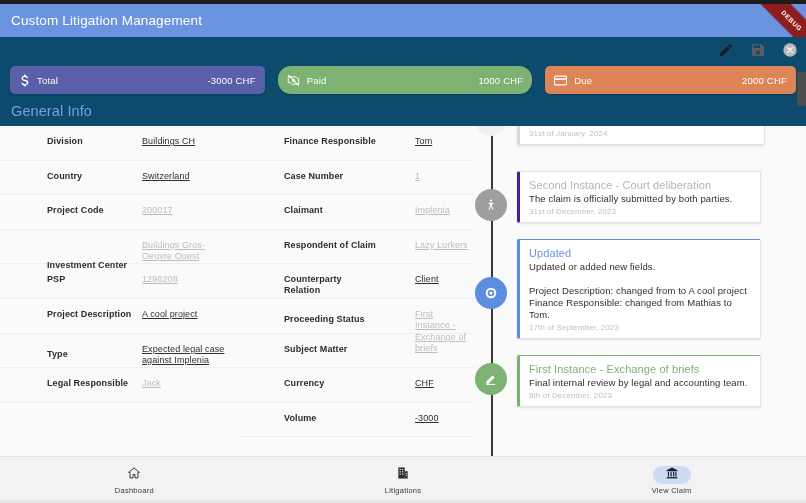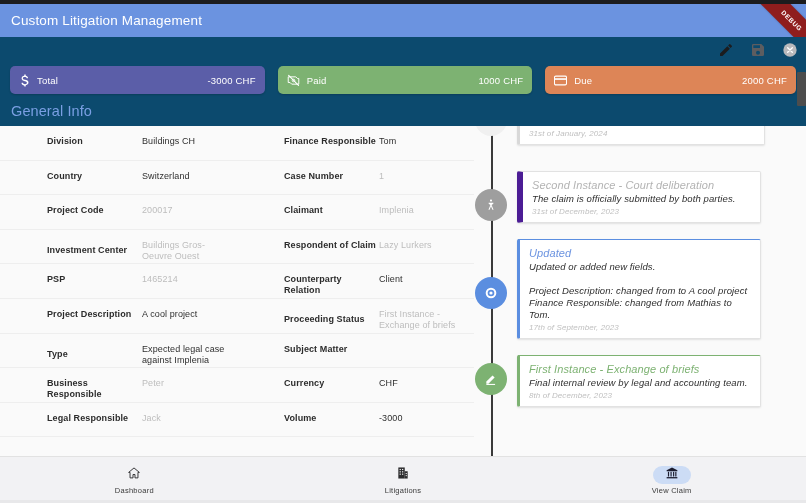--- a/index.html
+++ b/index.html
@@ -64,7 +64,7 @@
   .sumcard .val{font-size:9.5px;letter-spacing:.2px;}
   .sumcard svg{display:block;}
   .c-total{background:#5b5ea8;width:258px;}
-  .c-paid{background:#7db272;width:258px;}
+  .c-paid{background:#7db272;width:258px;border-radius:13px;}
   .c-due{background:#dd8557;width:254px;}
 
   

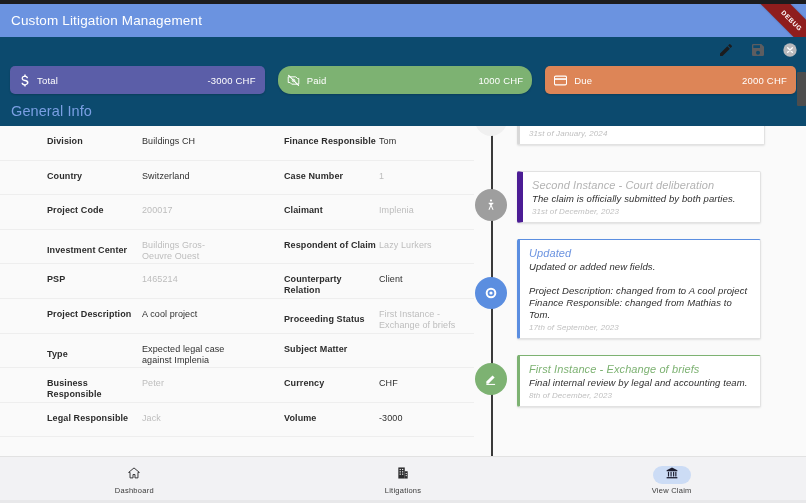--- a/index.html
+++ b/index.html
@@ -111,7 +111,6 @@
   .timeline{
     position:absolute;top:0;left:475px;width:331px;height:336px;
     overflow:hidden;
-    font-style:italic;
   }
   .tl-line{
     position:absolute;left:16px;top:0;width:1.5px;height:336px;background:#3a3a3a;

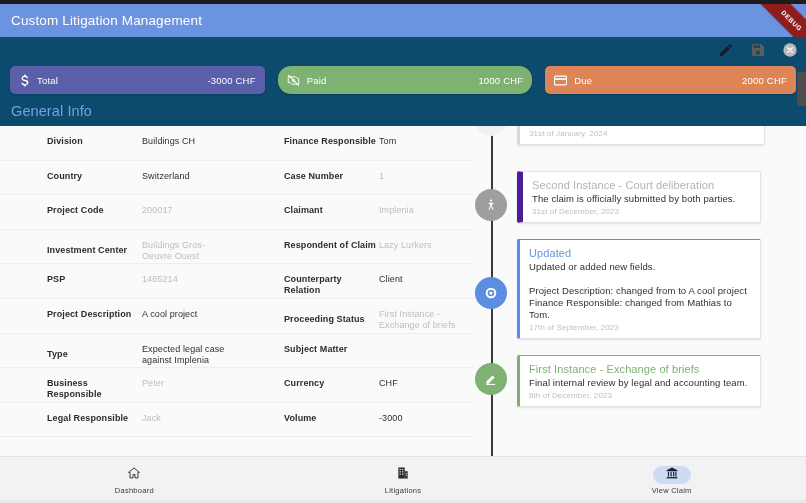--- a/index.html
+++ b/index.html
@@ -101,6 +101,7 @@
   .frow .v{
     flex:1;font-size:9px;color:#2f2f2f;line-height:11.5px;letter-spacing:.1px;
     padding-left:2px;
+    text-decoration:underline;
   }
   .frow .v.muted{color:#bdbdbd;}
   .fcol.left .frow:nth-child(4) .k{padding-top:5px;}

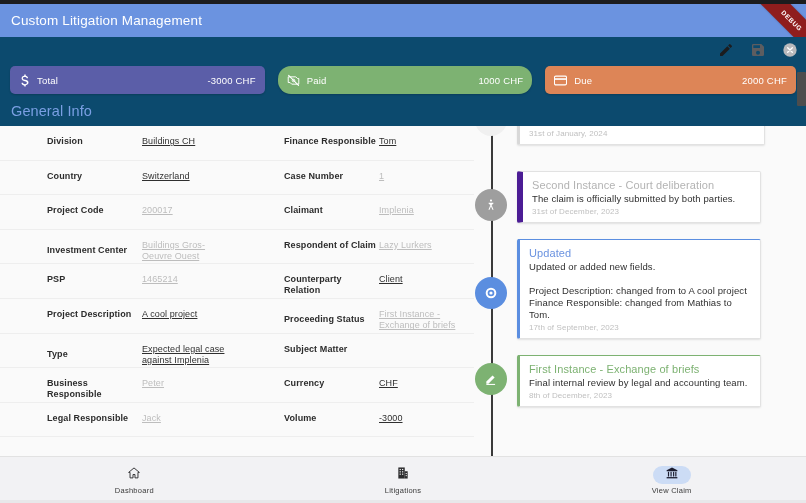--- a/index.html
+++ b/index.html
@@ -90,7 +90,7 @@
     border-bottom:1px solid #eeeeee;
   }
   .fcol.left .frow{height:34.6px;padding-top:10px;}
-  .fcol.right .frow{height:34.6px;padding-top:10px;}
+  .fcol.right .frow{height:34.6px;padding-top:10px;gap:36px;}
   .fcol.right{border-left:none;}
   .frow .k{
     width:93px;flex:none;

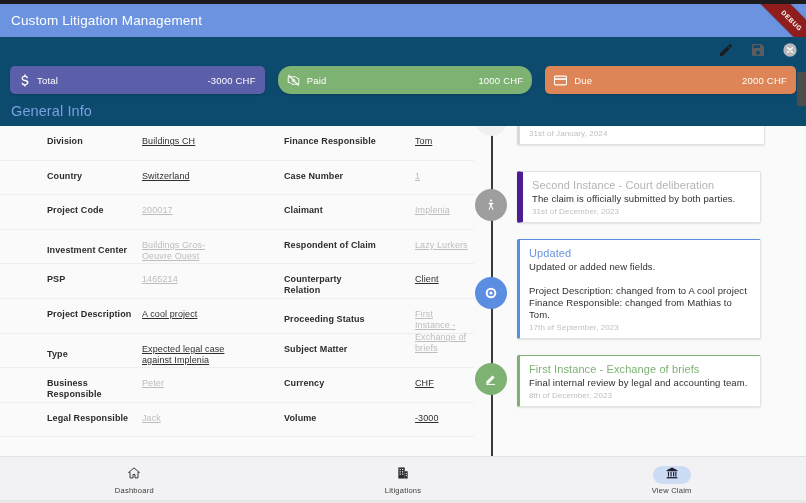--- a/index.html
+++ b/index.html
@@ -330,7 +330,7 @@
               <path d="M12 2.5c1 0 1.8.8 1.8 1.8S13 6.1 12 6.1s-1.8-.8-1.8-1.8S11 2.5 12 2.5zM8 8.2h8v1.6l-3 2.2 3.4 8.3h-2L12 14.2l-2.4 6.1h-2L11 12l-3-2.2V8.2z" fill="#ffffff"></path>
             </svg>
         </div>
-        <div class="tl-card" style="border-left:6px solid #4c1d95;width:244px;">
+        <div class="tl-card" style="border-left:3px solid #4c1d95;width:244px;">
           <div class="tl-title" style="color:#b3b3b3;">Second Instance - Court deliberation</div>
           <div class="tl-body">The claim is officially submitted by both parties.</div>
           <div class="tl-date">31st of December, 2023</div>

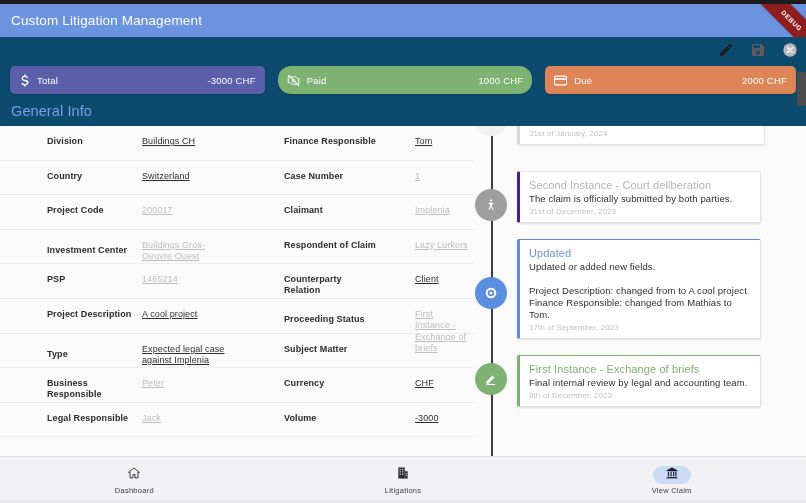--- a/index.html
+++ b/index.html
@@ -104,7 +104,7 @@
     text-decoration:underline;
   }
   .frow .v.muted{color:#bdbdbd;}
-  .fcol.left .frow:nth-child(4) .k{padding-top:5px;}
+  .fcol.left .frow:nth-child(4) .k{padding-top:5px;margin-top:15px;}
   .fcol.left .frow:nth-child(7) .k{padding-top:5px;}
   .fcol.right .frow:nth-child(6) .k{padding-top:5px;}
 

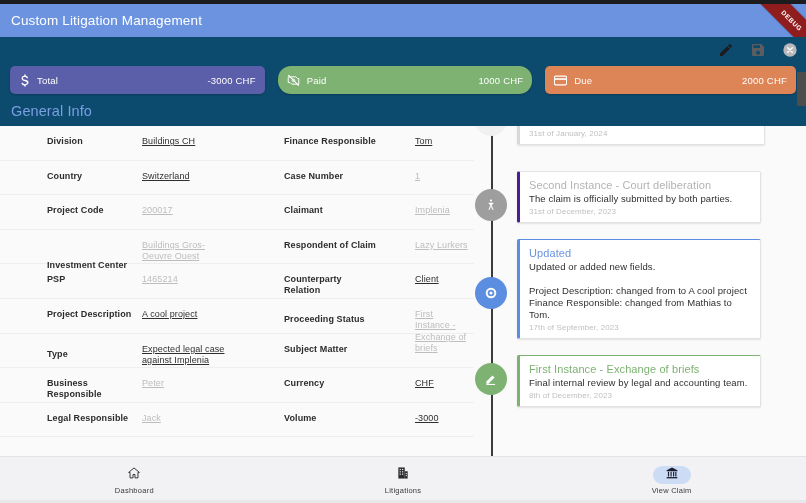--- a/index.html
+++ b/index.html
@@ -253,7 +253,7 @@
         </div>
         <div class="frow">
           <div class="k">PSP</div>
-          <div class="v muted">1465214</div>
+          <div class="v muted">1298208</div>
         </div>
         <div class="frow">
           <div class="k">Project Description</div>

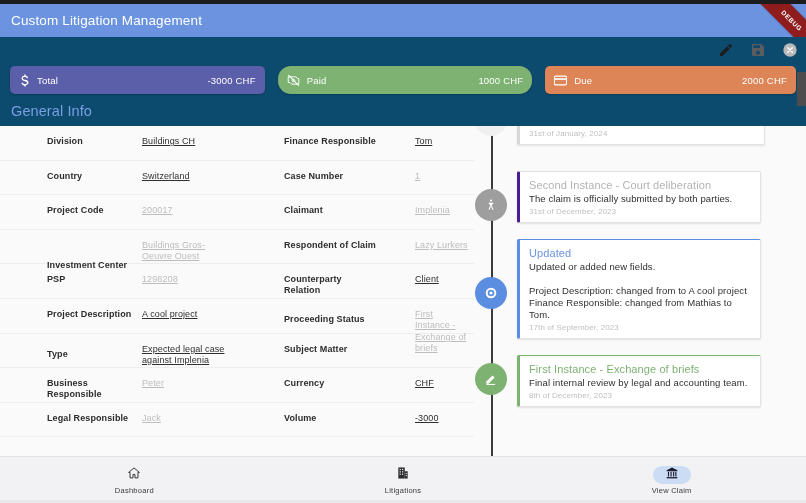--- a/index.html
+++ b/index.html
@@ -264,10 +264,6 @@
           <div class="v">Expected legal case against Implenia</div>
         </div>
         <div class="frow">
-          <div class="k">Business Responsible</div>
-          <div class="v muted">Peter</div>
-        </div>
-        <div class="frow">
           <div class="k">Legal Responsible</div>
           <div class="v muted">Jack</div>
         </div>

